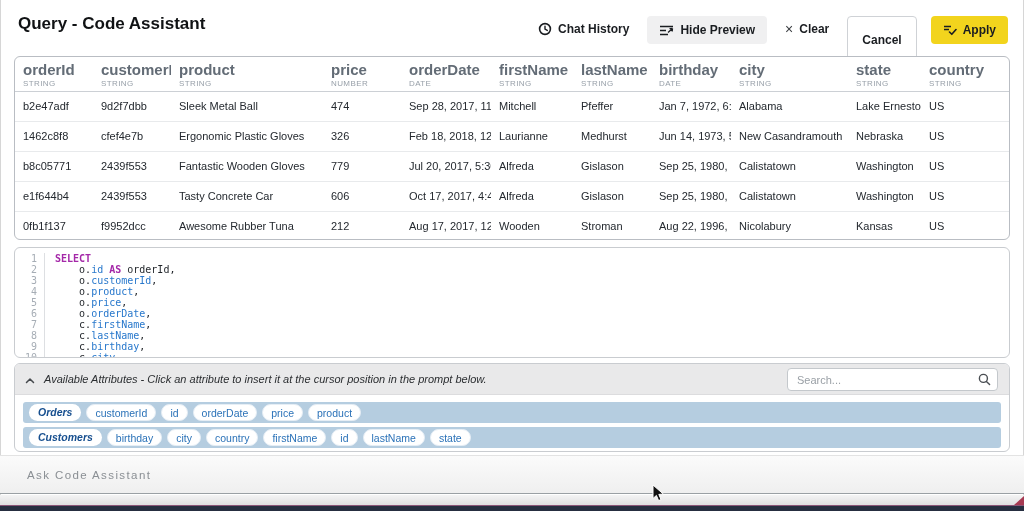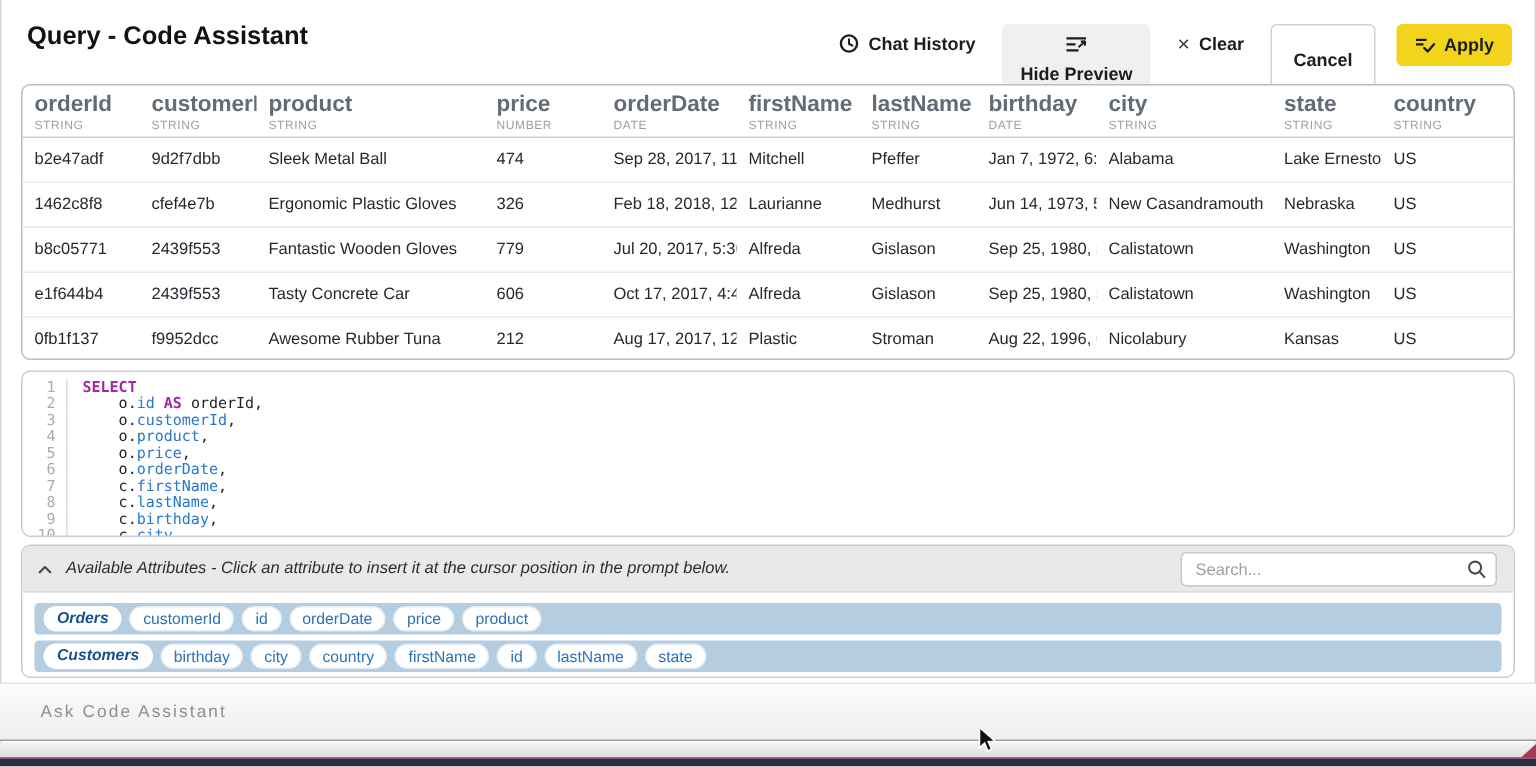--- a/index.html
+++ b/index.html
@@ -18,7 +18,7 @@
   .tb-btn { display:flex; align-items:center; gap:6px; font-size:12px; font-weight:600; color:#1a1d21;
             background:transparent; border:none; cursor:pointer; padding:6px 4px; border-radius:4px; }
   .tb-btn svg { display:block; }
-  .btn-hide-preview { background:#f0f0f1; padding:7px 12px;flex-direction:column; }
+  .btn-hide-preview { background:#f0f0f1; padding:7px 12px; }
   .btn-cancel { background:#ffffff; border:1px solid #cfd2d6; padding:16px 14px; }
   .btn-apply { background:#f2d41d; padding:7px 12px; }
   .x-glyph { font-size:14px; font-weight:400; color:#3a3d41; line-height:10px; }

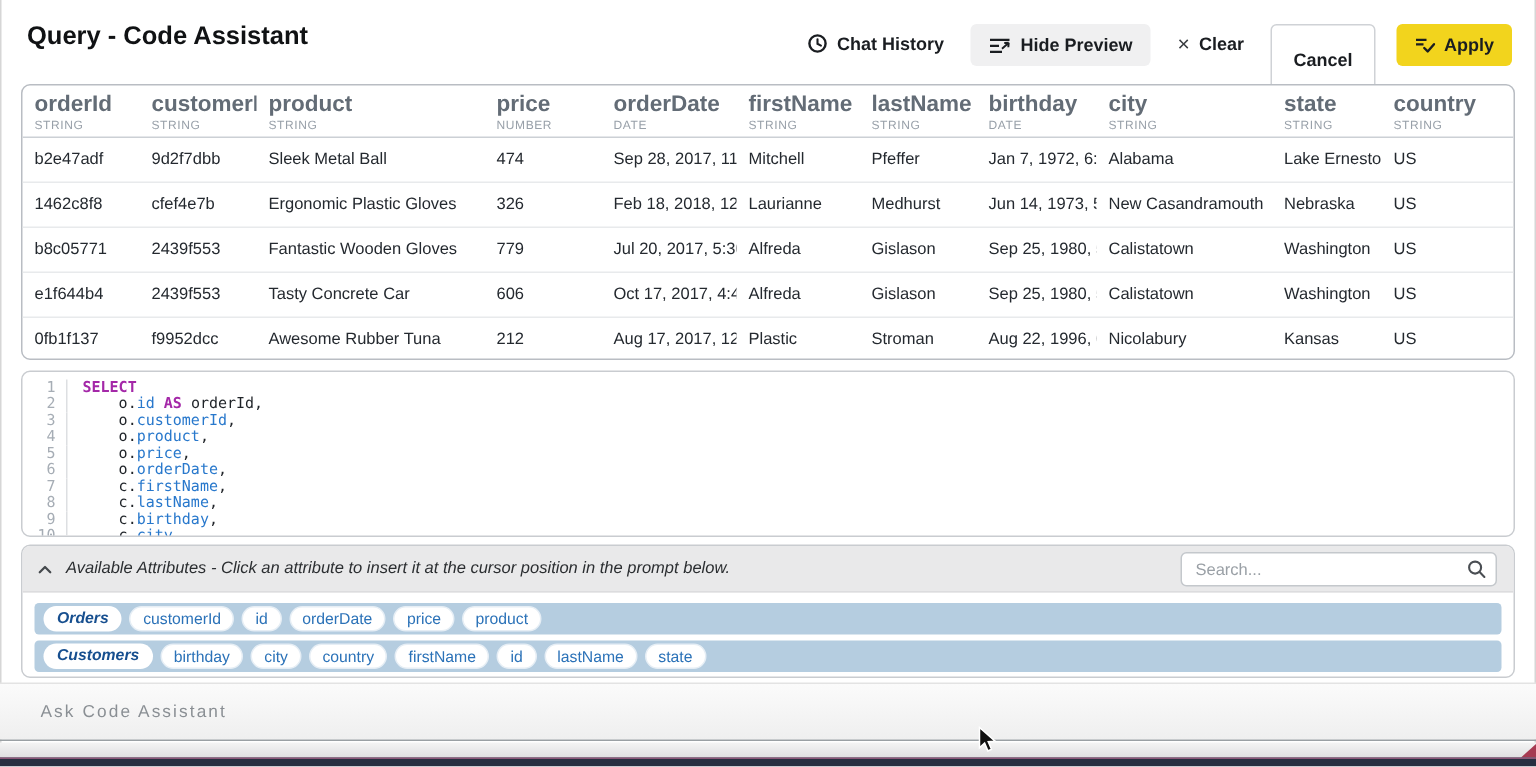--- a/index.html
+++ b/index.html
@@ -235,7 +235,7 @@
         <div class="td">Awesome Rubber Tuna</div>
         <div class="td">212</div>
         <div class="td">Aug 17, 2017, 12:39:</div>
-        <div class="td">Plastic</div>
+        <div class="td">Wooden</div>
         <div class="td">Stroman</div>
         <div class="td">Aug 22, 1996, 6:00</div>
         <div class="td">Nicolabury</div>

